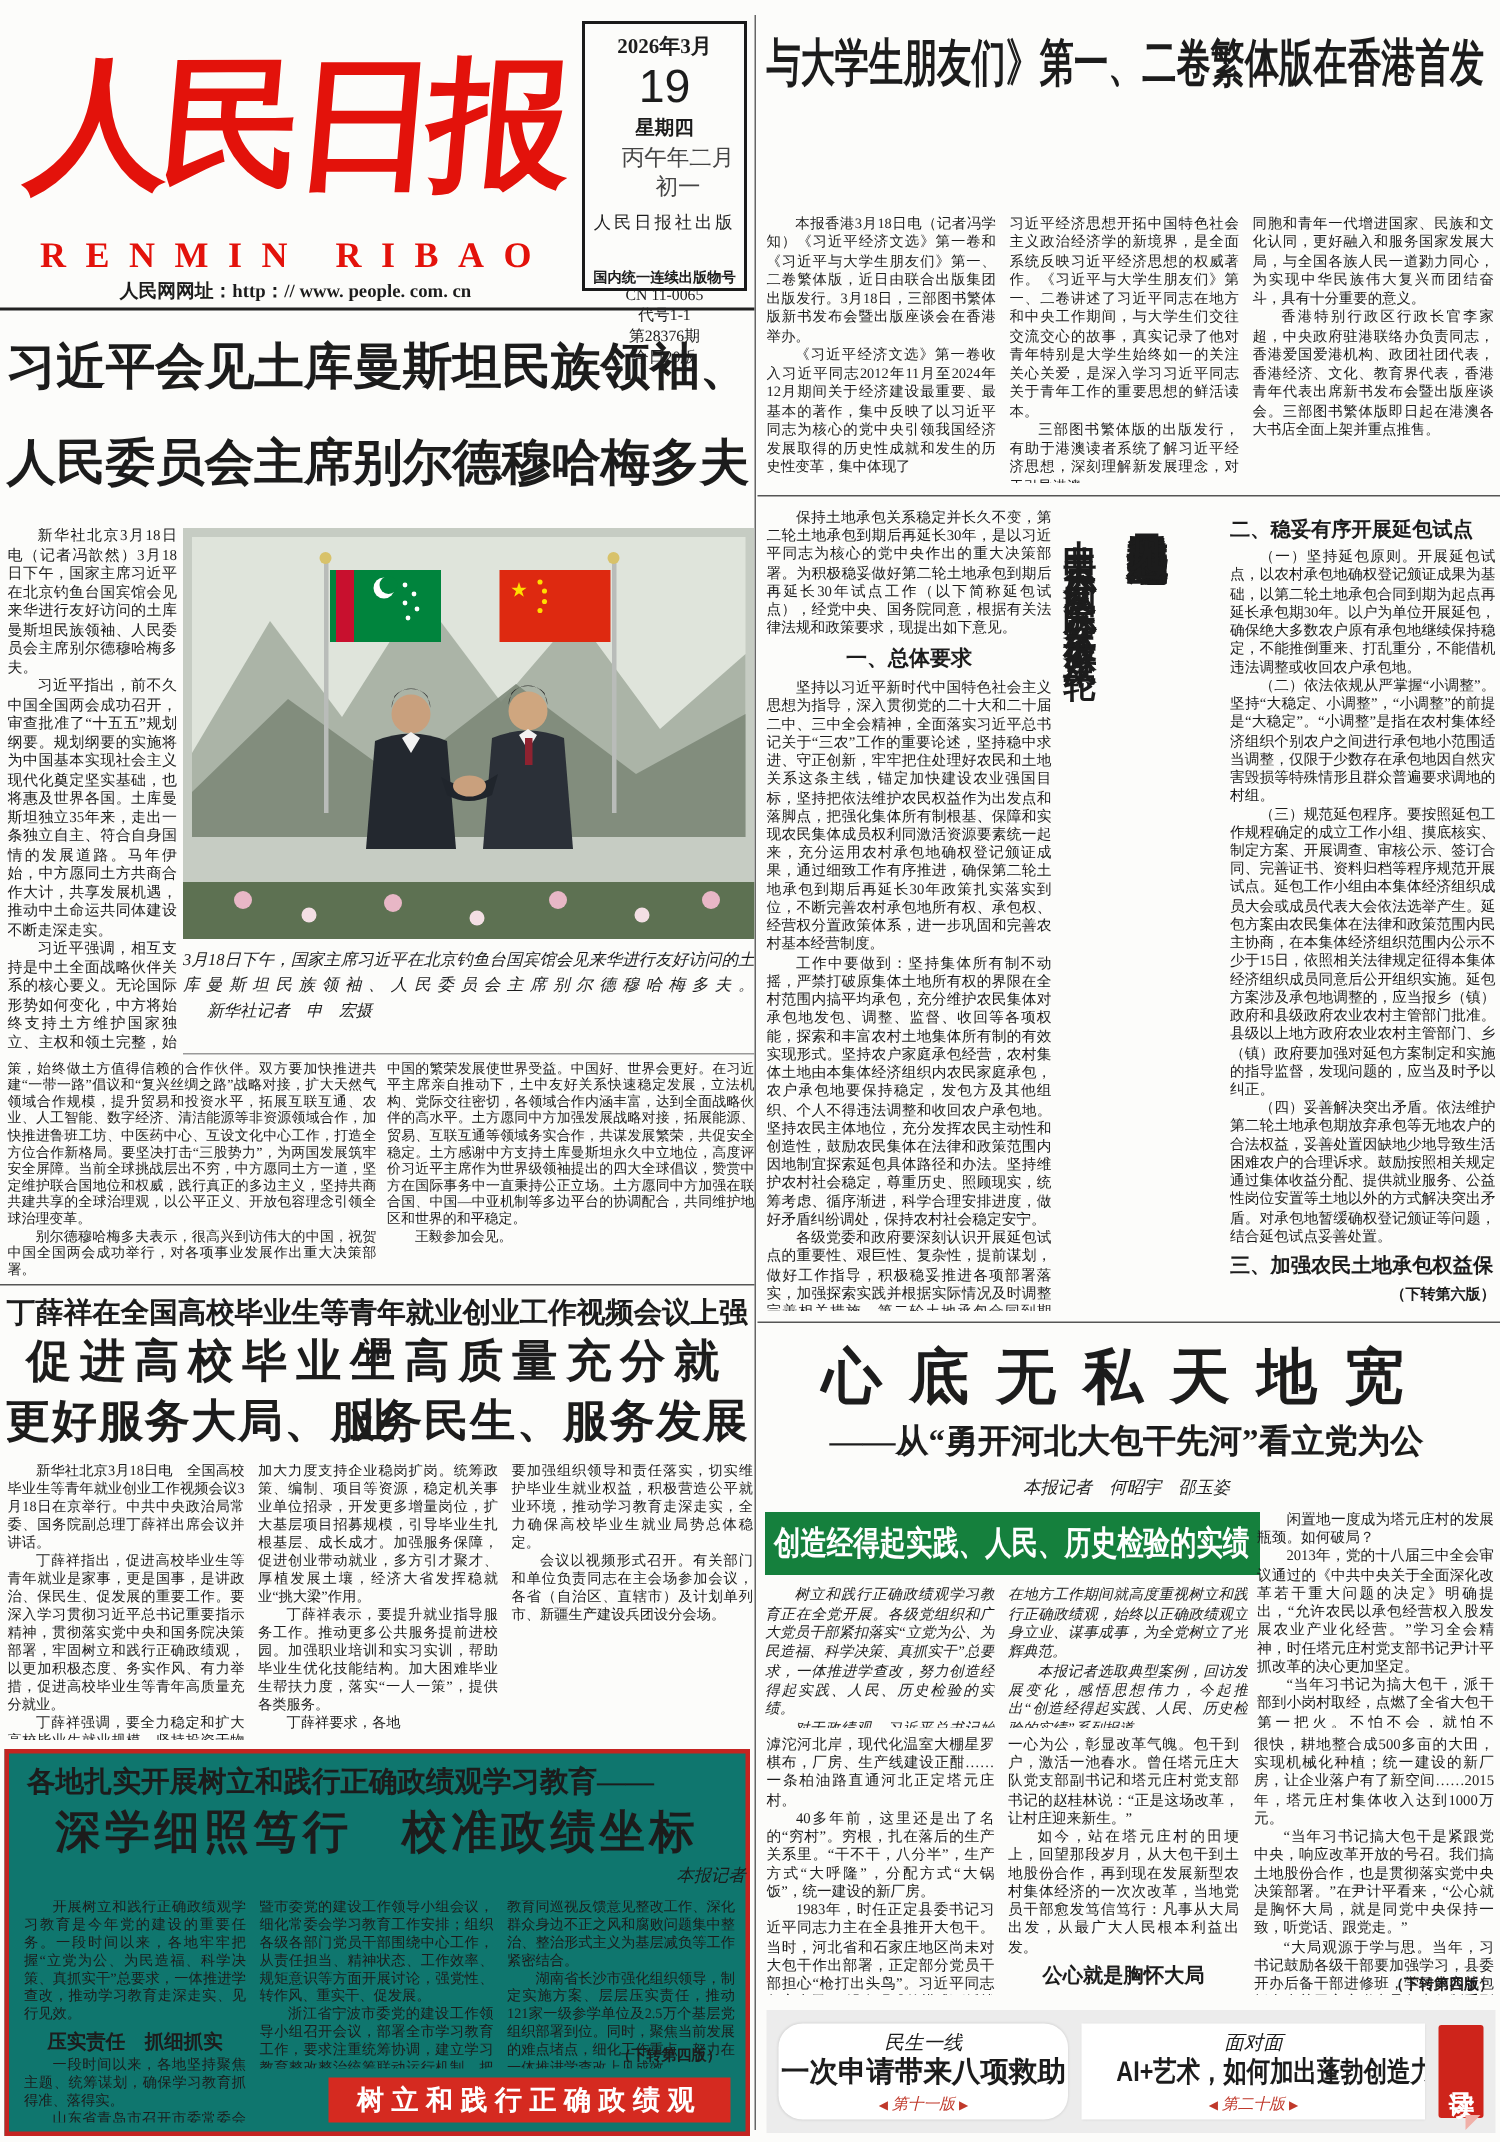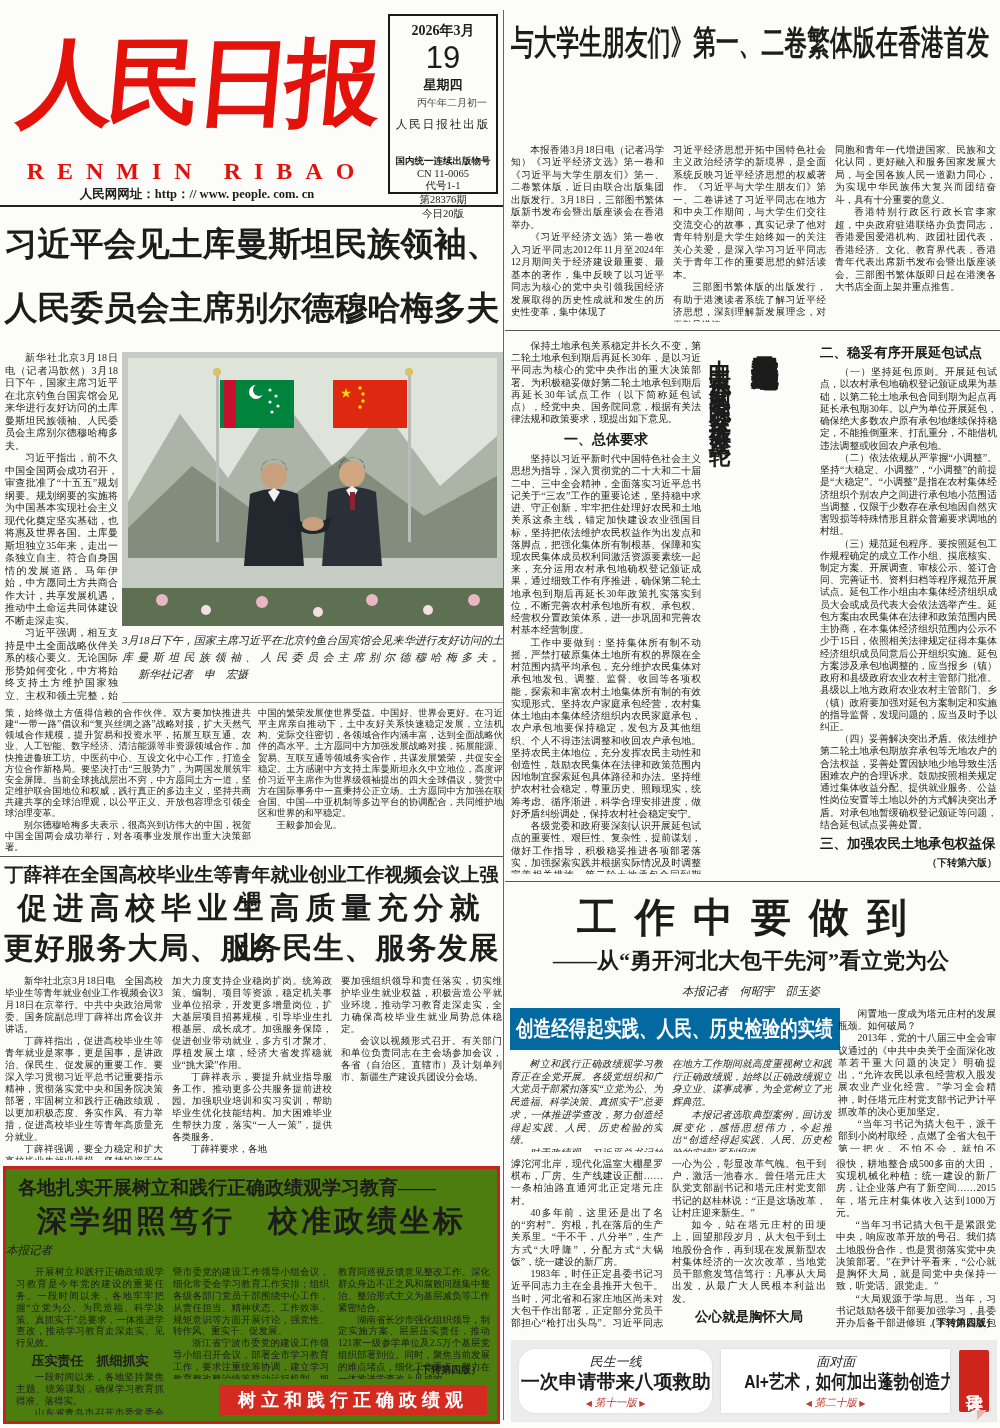--- a/index.html
+++ b/index.html
@@ -25,7 +25,7 @@
   .db-my{font-weight:700;font-size:14px;}
   .db-day{font-size:31px;line-height:1.15;font-family:"Liberation Sans",sans-serif;}
   .db-week{font-weight:700;font-size:13px;}
-  .db-lunar{font-size:10px;color:#444;margin-top:2px;margin-left:18px;}
+  .db-lunar{font-size:15px;color:#444;margin-top:2px;margin-left:18px;}
   .db-pub{font-size:11.5px;margin-top:7px;letter-spacing:2px;}
   .db-lbl{font-size:9.5px;font-weight:700;margin-top:23px;}
   .db-sm{font-size:10.5px;}

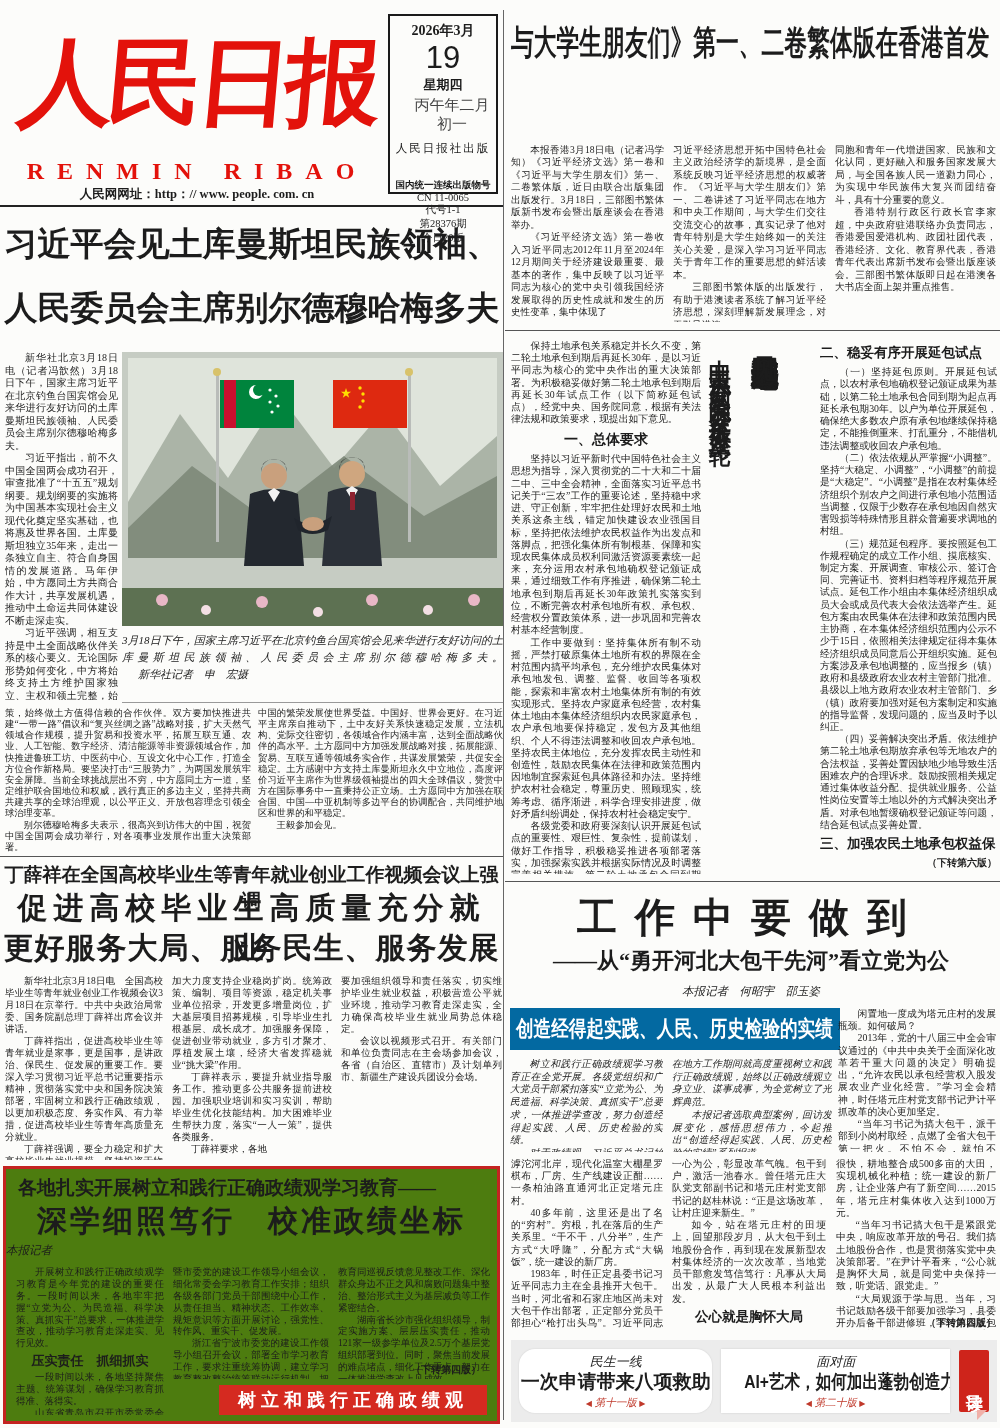--- a/index.html
+++ b/index.html
@@ -290,7 +290,7 @@
 
   <div class="rule" style="left:505px;top:881px;width:495px;height:1px;background:#555;"></div>
 
-  <div class="abs" id="xin-h">工作中要做到</div>
+  <div class="abs" id="xin-h">心底无私天地宽</div>
   <div class="abs" id="xin-sub">——从“勇开河北大包干先河”看立党为公</div>
   <div class="abs kai" id="xin-by">本报记者　何昭宇　邵玉姿</div>
   <div class="abs" id="xin-red">

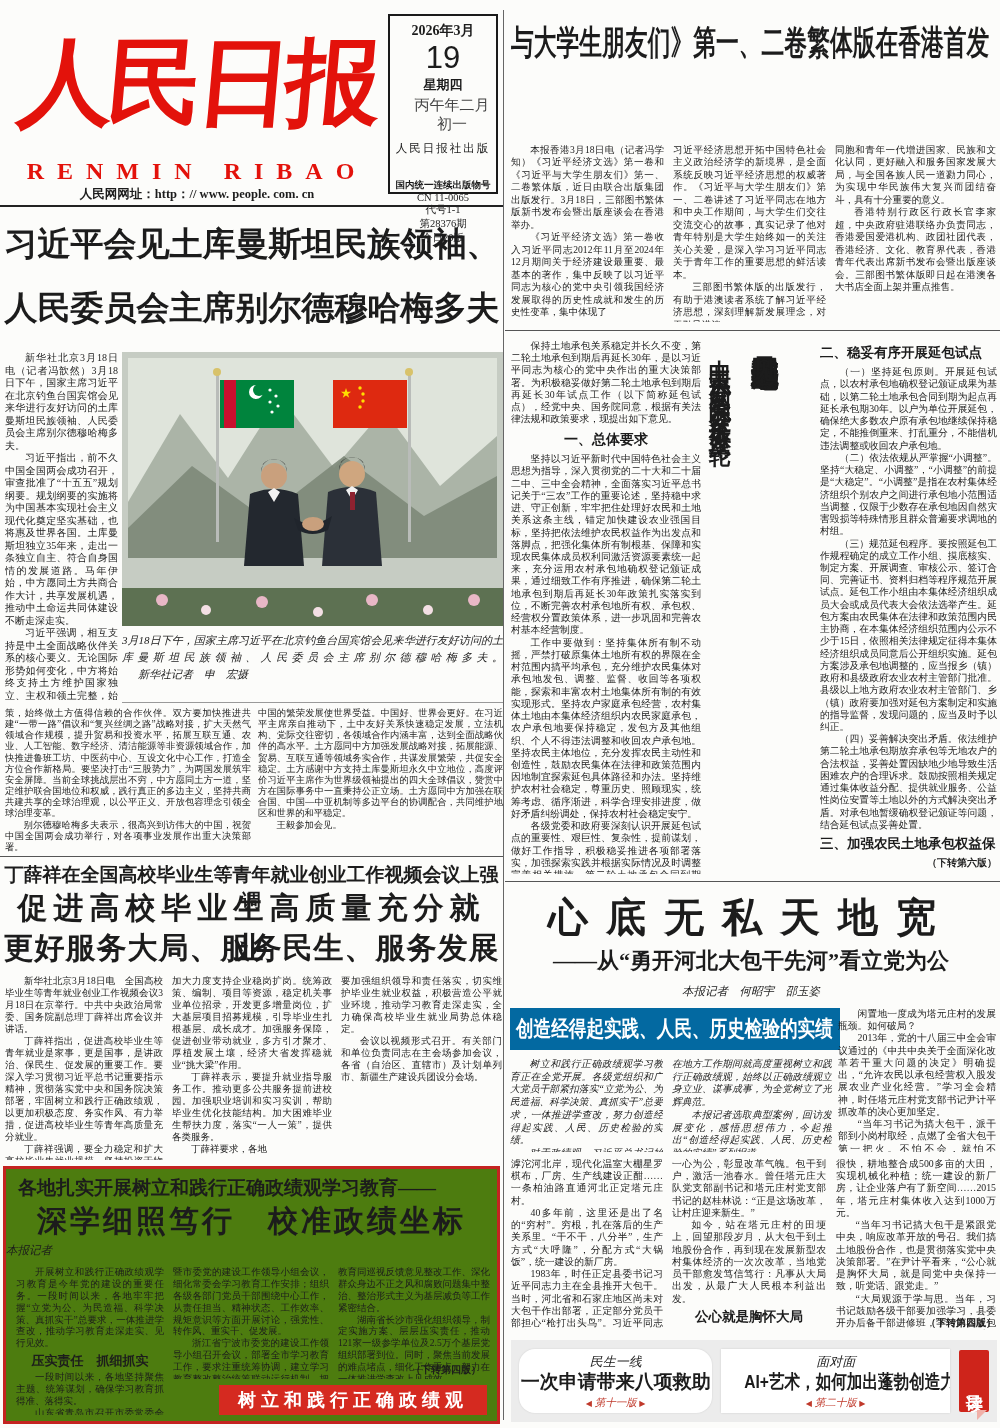--- a/index.html
+++ b/index.html
@@ -72,7 +72,7 @@
   #xin-h{left:505px;top:890px;width:492px;text-align:center;font-weight:900;font-size:40px;letter-spacing:18px;}
   #xin-sub{left:505px;top:946px;width:492px;text-align:center;font-weight:700;font-size:22px;}
   #xin-by{left:505px;top:984px;width:492px;text-align:center;font-size:11.5px;}
-  #xin-red{left:510px;top:1008px;width:324px;height:42px;background:#0369a1;color:#fff;
+  #xin-red{left:510px;top:1008px;width:324px;height:42px;background:#15803d;color:#fff;
            line-height:42px;padding-left:6px;overflow:hidden;}
   #xin-red .sq{font-weight:700;font-size:22px;font-family:"Liberation Sans",sans-serif;}
   .note-col{top:1058px;height:94px;font-size:9.8px;line-height:1.3;font-style:italic;}

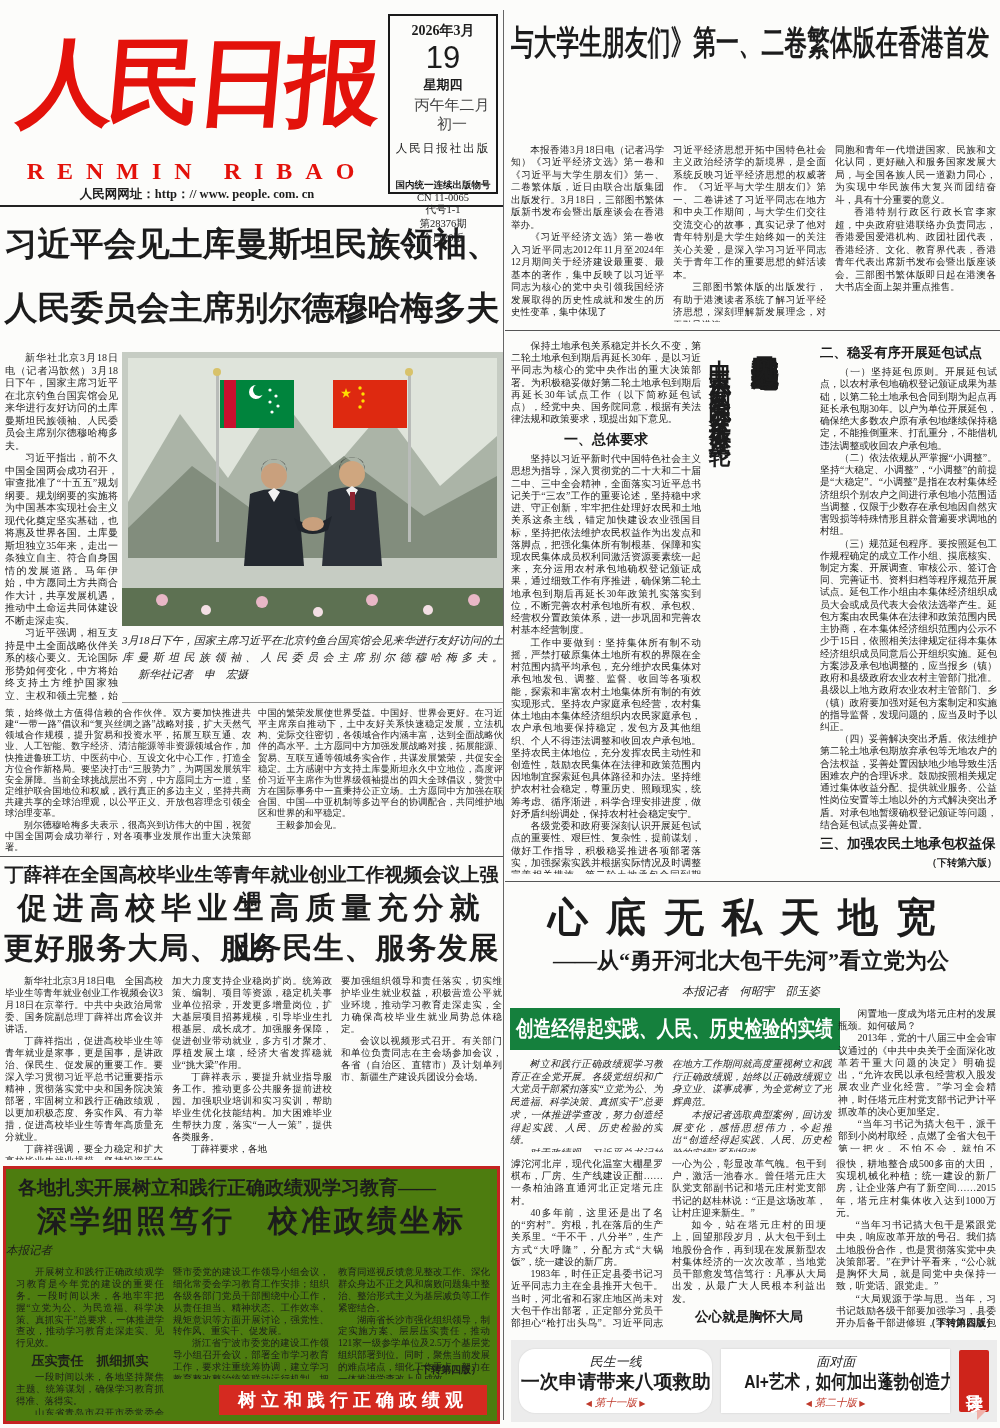--- a/index.html
+++ b/index.html
@@ -44,7 +44,7 @@
   #ding-h2{left:0;top:928px;width:503px;text-align:center;font-weight:900;font-size:30px;letter-spacing:1px;line-height:40px;}
   .ding-col{top:976px;height:184px;font-size:9.5px;line-height:1.26;}
   
-  #redbox{left:3px;top:1166px;width:497px;height:258px;border:3px solid #c42421;box-sizing:border-box;background:#4d7c0f;}
+  #redbox{left:3px;top:1166px;width:497px;height:258px;border:3px solid #c42421;box-sizing:border-box;background:#0f766e;}
   #rb-k{left:12px;top:6px;font-weight:700;font-size:19px;width:470px;}
   #rb-h{left:0;top:32px;width:491px;text-align:center;font-weight:900;font-size:30px;letter-spacing:3px;}
   #rb-by{left:0;top:74px;width:491px;text-align:left;font-size:11.5px;}

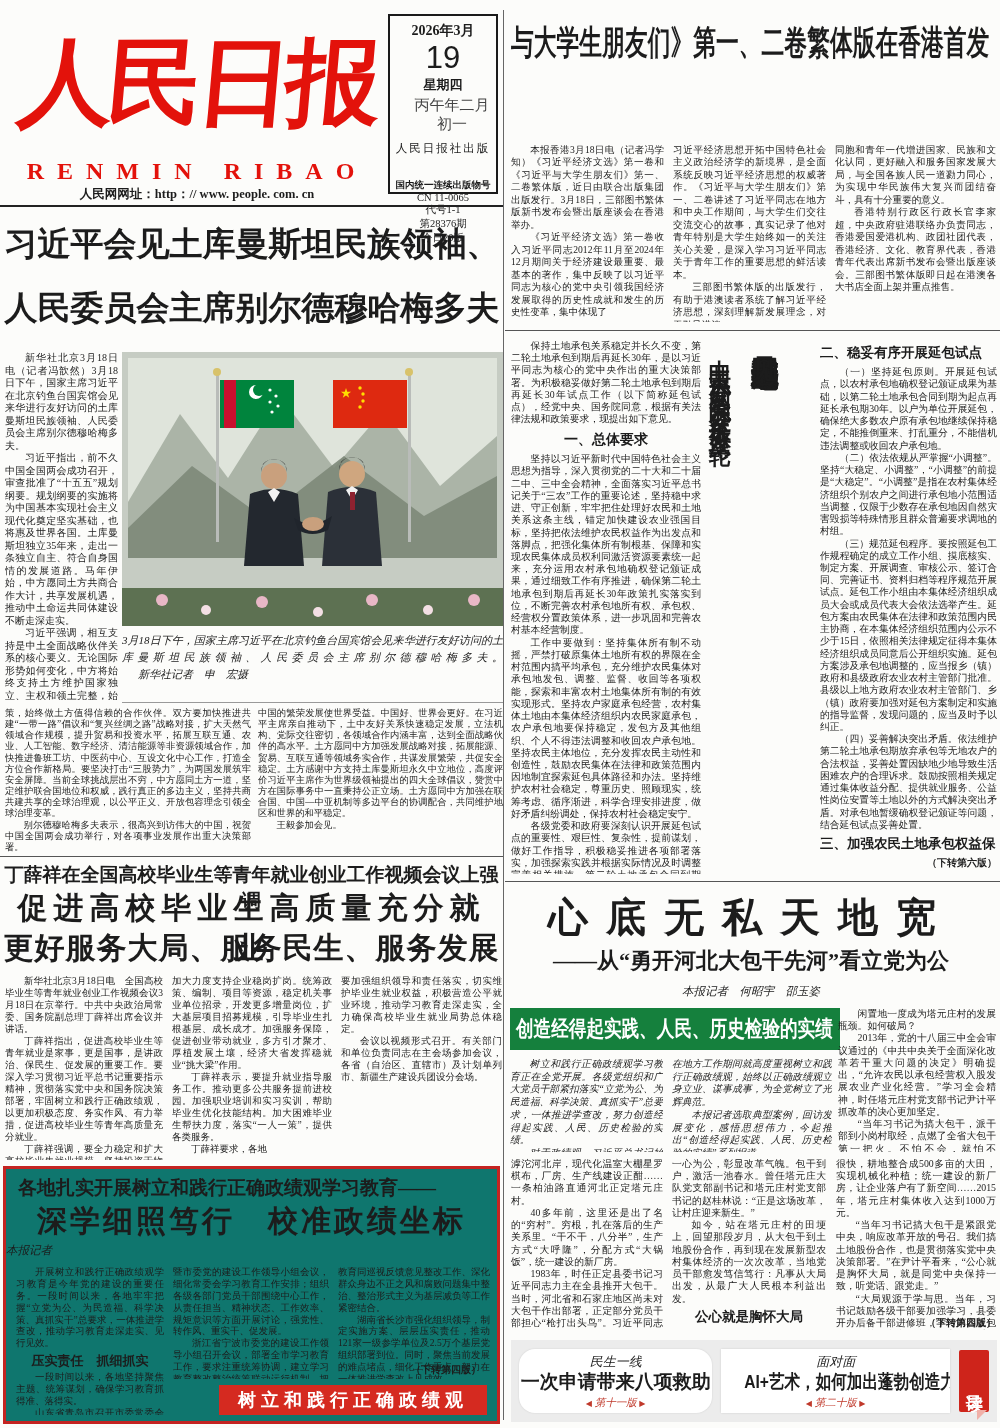--- a/index.html
+++ b/index.html
@@ -47,7 +47,7 @@
   #redbox{left:3px;top:1166px;width:497px;height:258px;border:3px solid #c42421;box-sizing:border-box;background:#0f766e;}
   #rb-k{left:12px;top:6px;font-weight:700;font-size:19px;width:470px;}
   #rb-h{left:0;top:32px;width:491px;text-align:center;font-weight:900;font-size:30px;letter-spacing:3px;}
-  #rb-by{left:0;top:74px;width:491px;text-align:left;font-size:11.5px;}
+  #rb-by{left:0;top:74px;width:491px;text-align:right;font-size:11.5px;}
   .rb-col{top:98px;height:148px;font-size:9.5px;line-height:1.25;}
   .rb-sub{font-weight:700;text-align:center;font-size:13px;margin:3px 0;text-indent:0!important;}
   #rb-banner{right:10px;bottom:6px;width:268px;height:30px;background:#d52a20;color:#fff;

